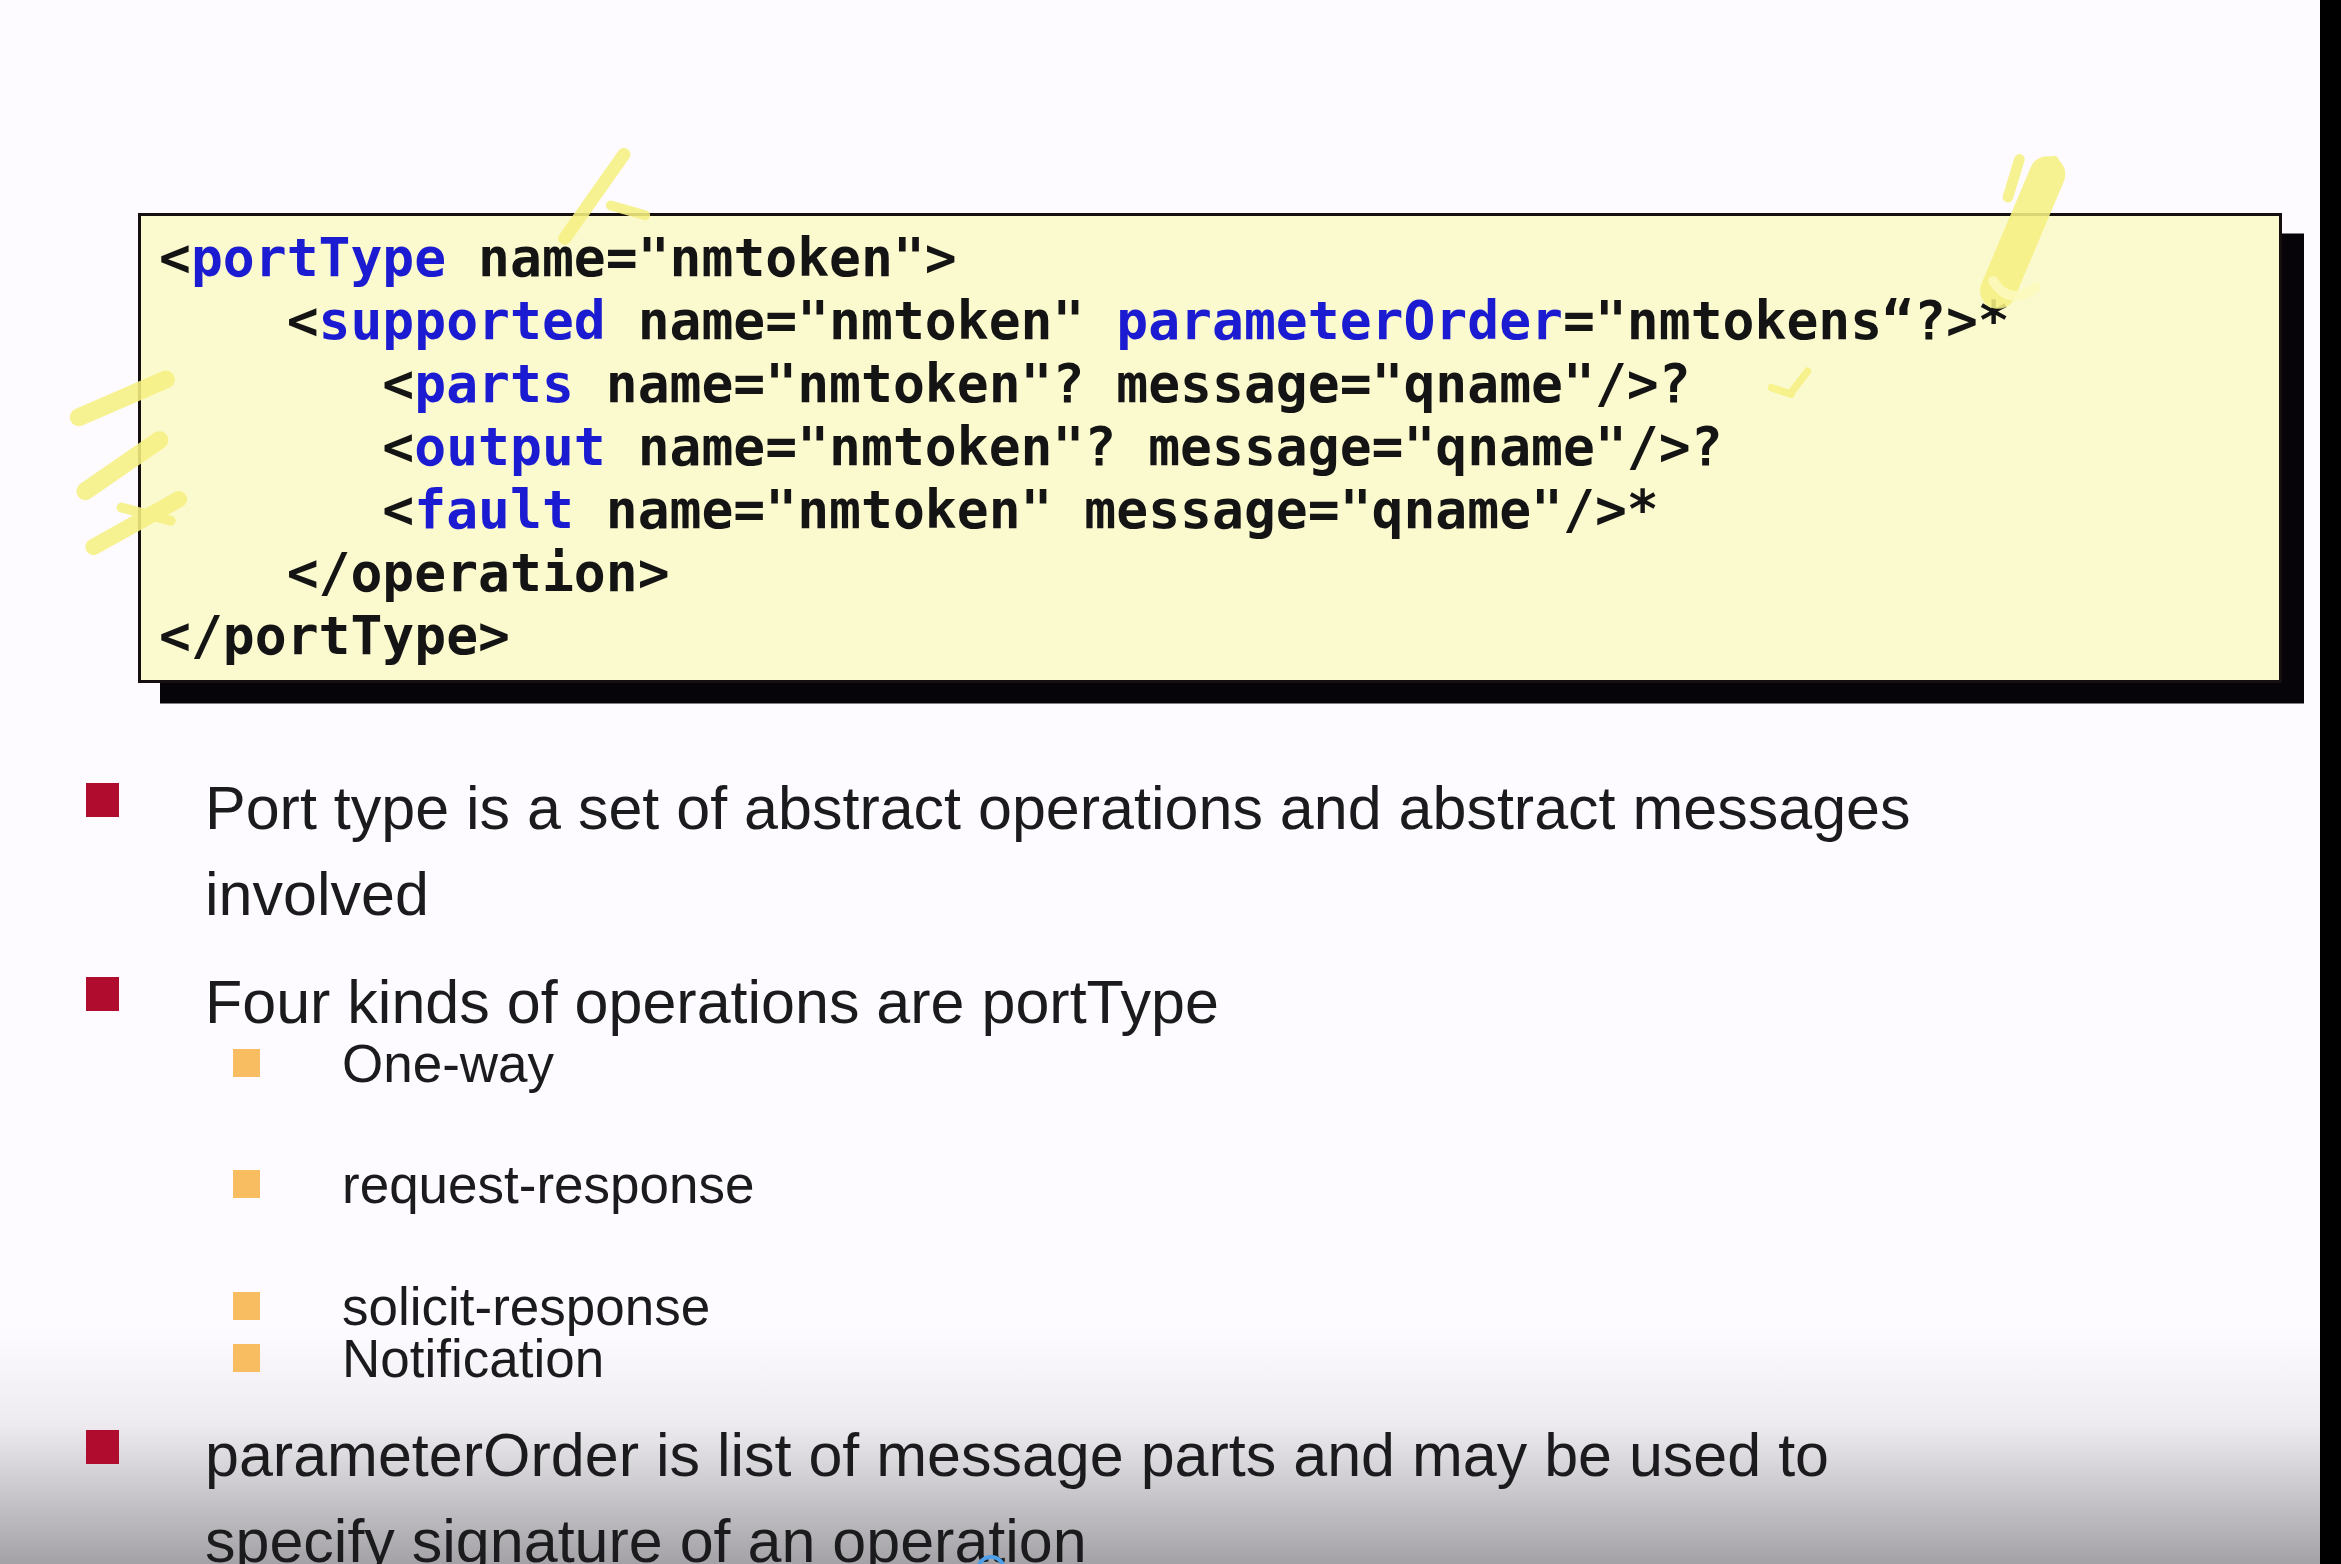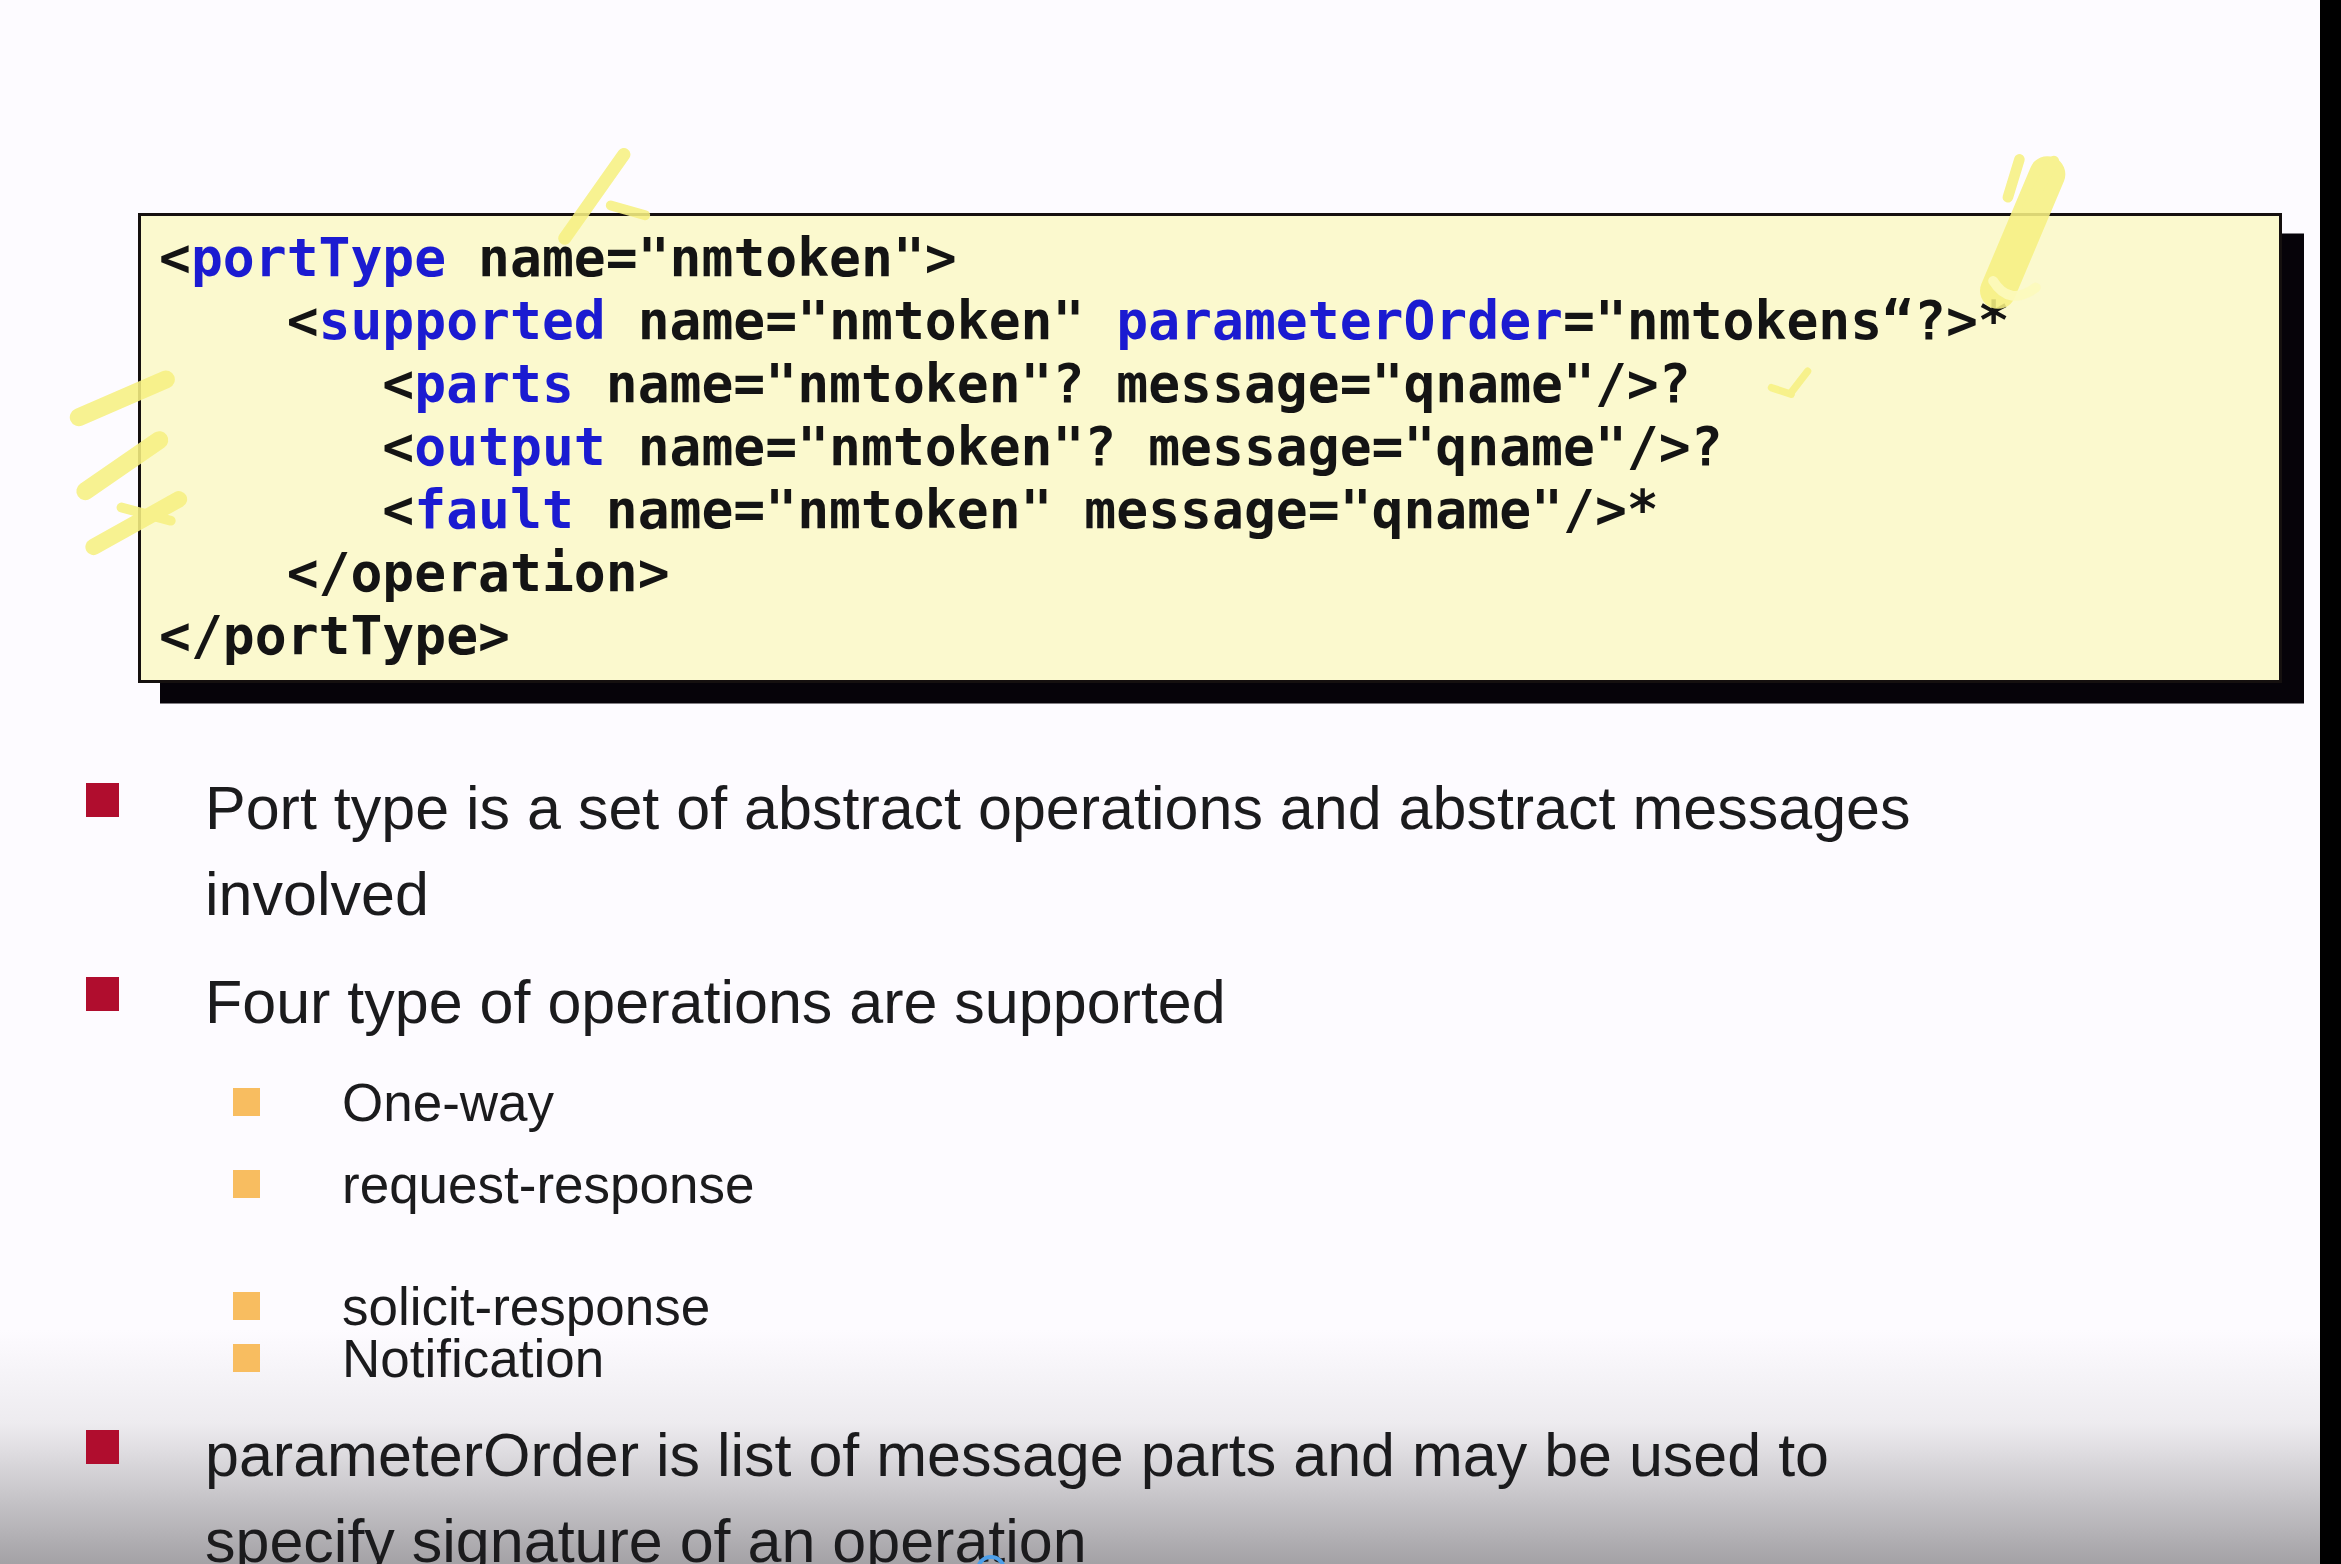--- a/index.html
+++ b/index.html
@@ -74,7 +74,7 @@
       </div>
       <div class="b lvl1" style="top: 959px;">
         <span class="sq"></span>
-        <span class="bt">Four type of operations are supported</span>
+        <span class="bt">Four kinds of operations are portType</span>
       </div>
       <div class="b lvl2" style="top: 1066px;">
         <span class="sq"></span>

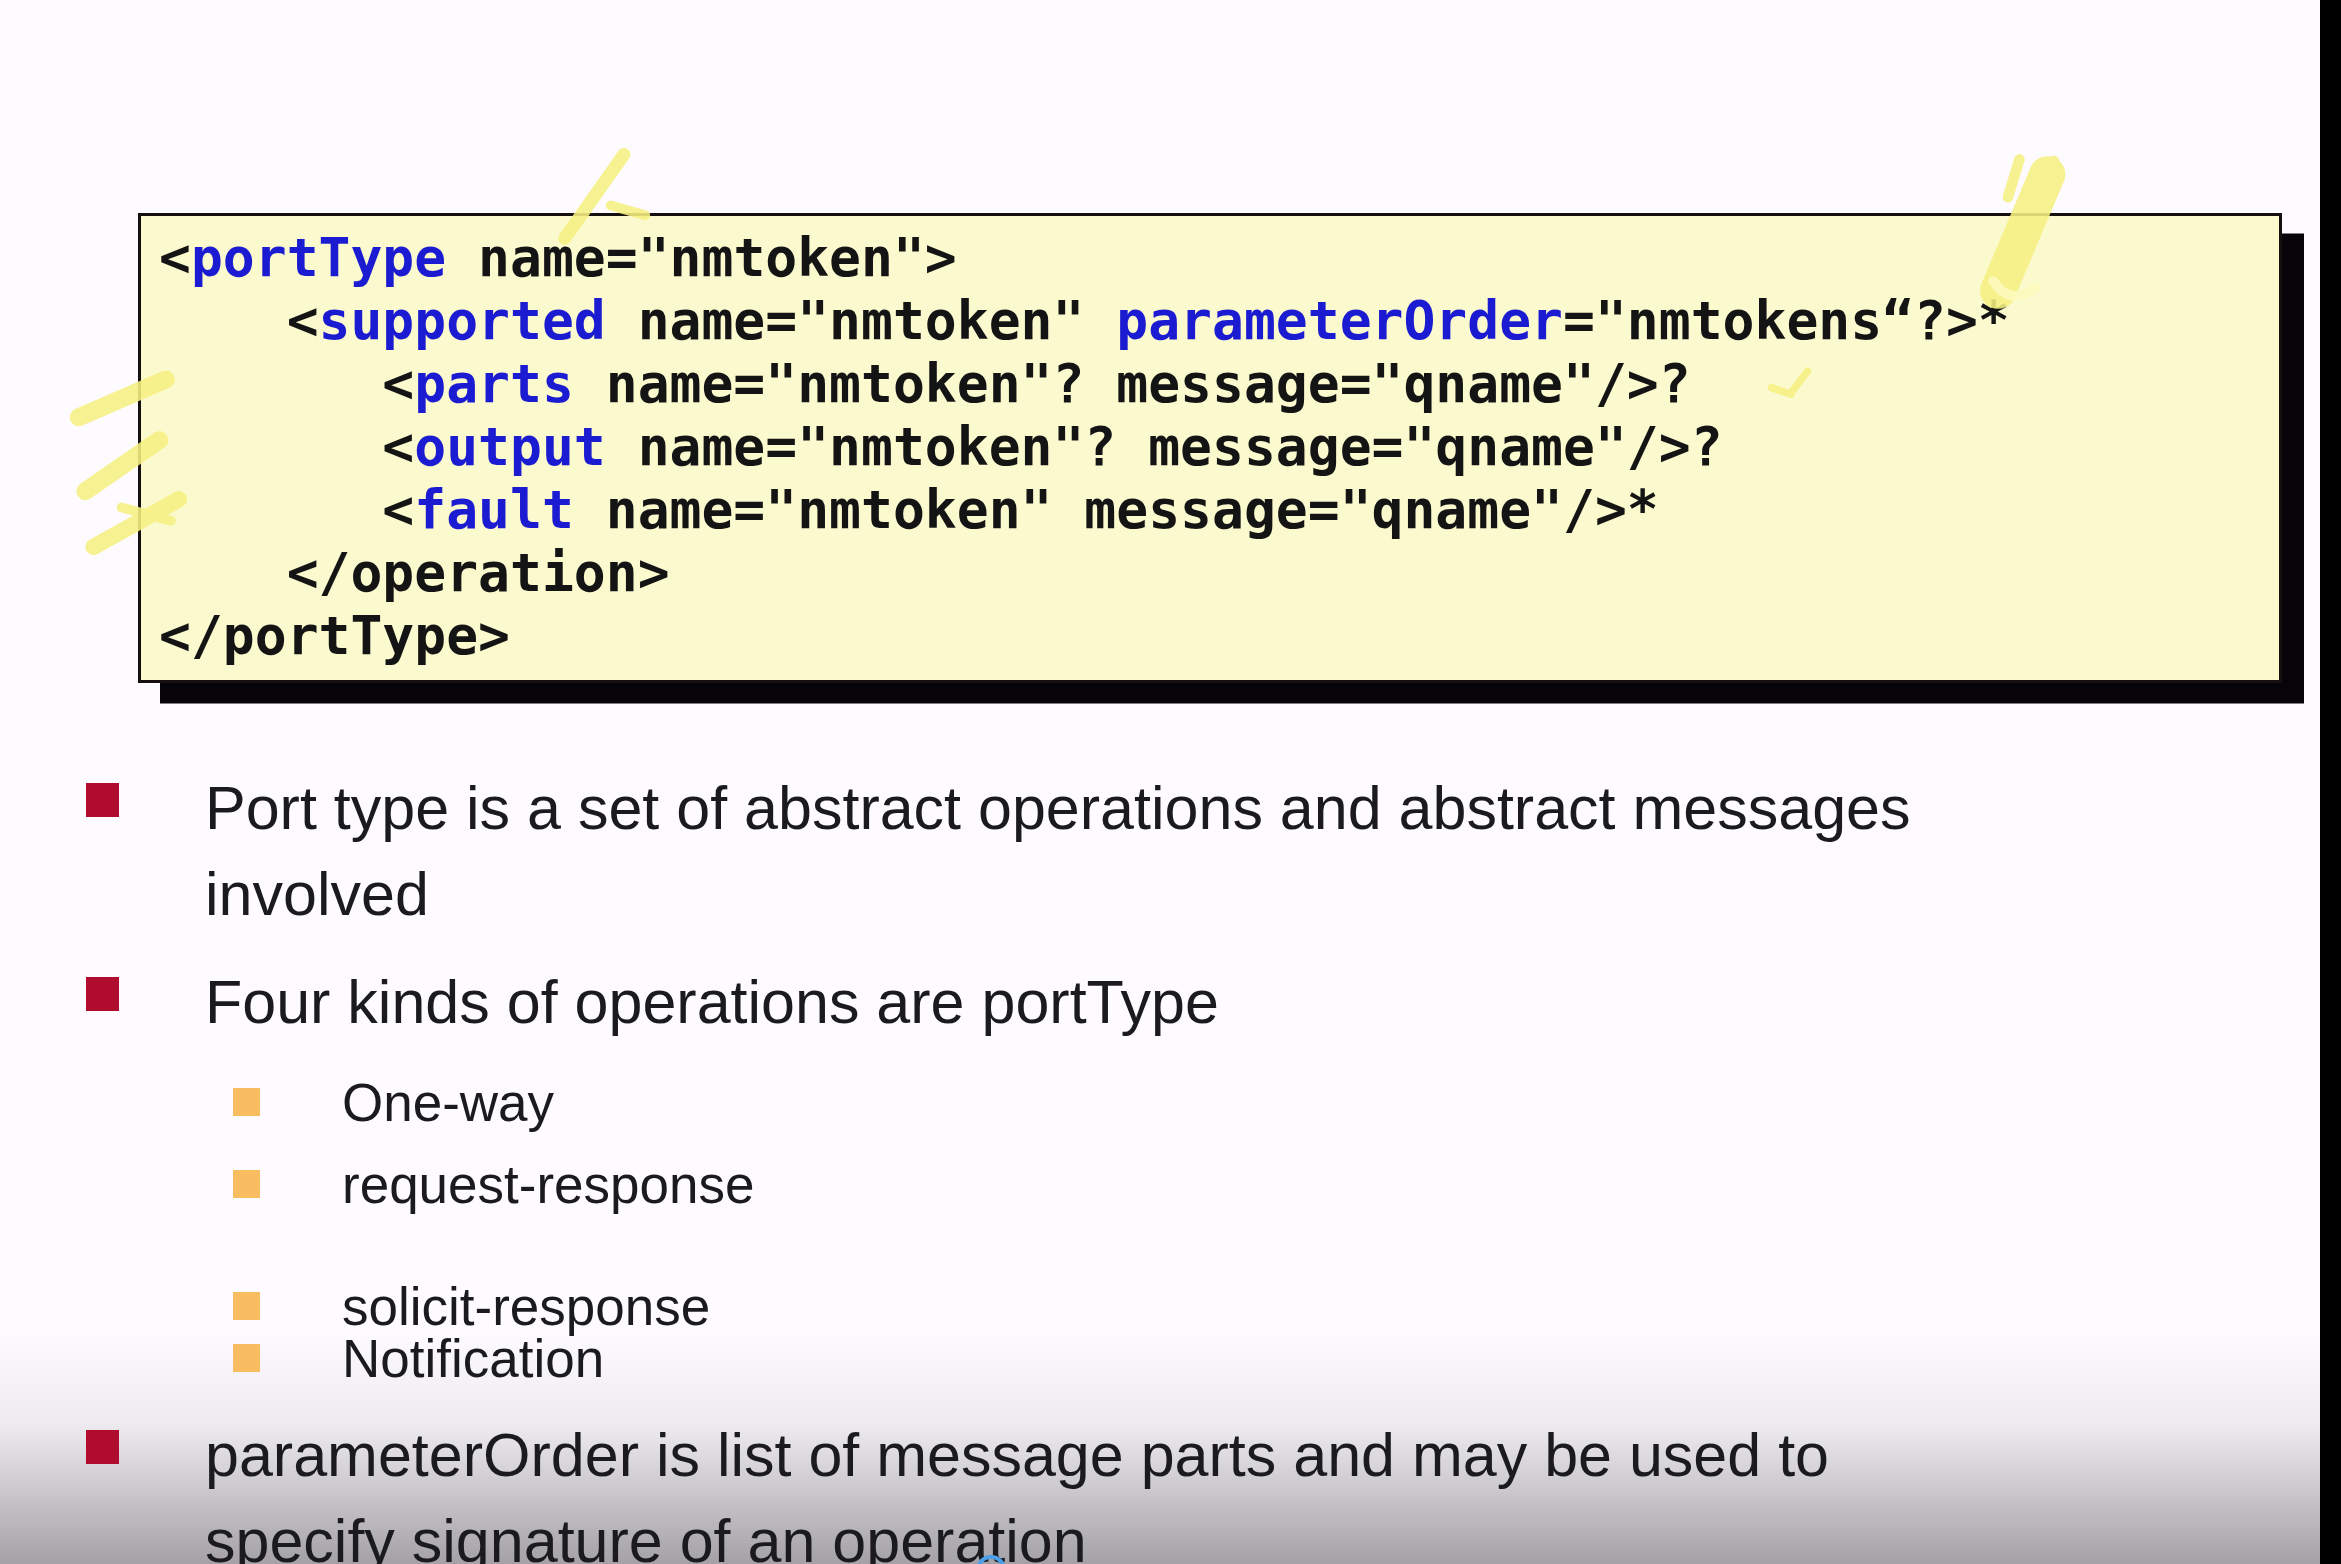--- a/index.html
+++ b/index.html
@@ -76,7 +76,7 @@
         <span class="sq"></span>
         <span class="bt">Four kinds of operations are portType</span>
       </div>
-      <div class="b lvl2" style="top: 1066px;">
+      <div class="b lvl2" style="top: 1027px;">
         <span class="sq"></span>
         <span class="bt">One-way</span>
       </div>

